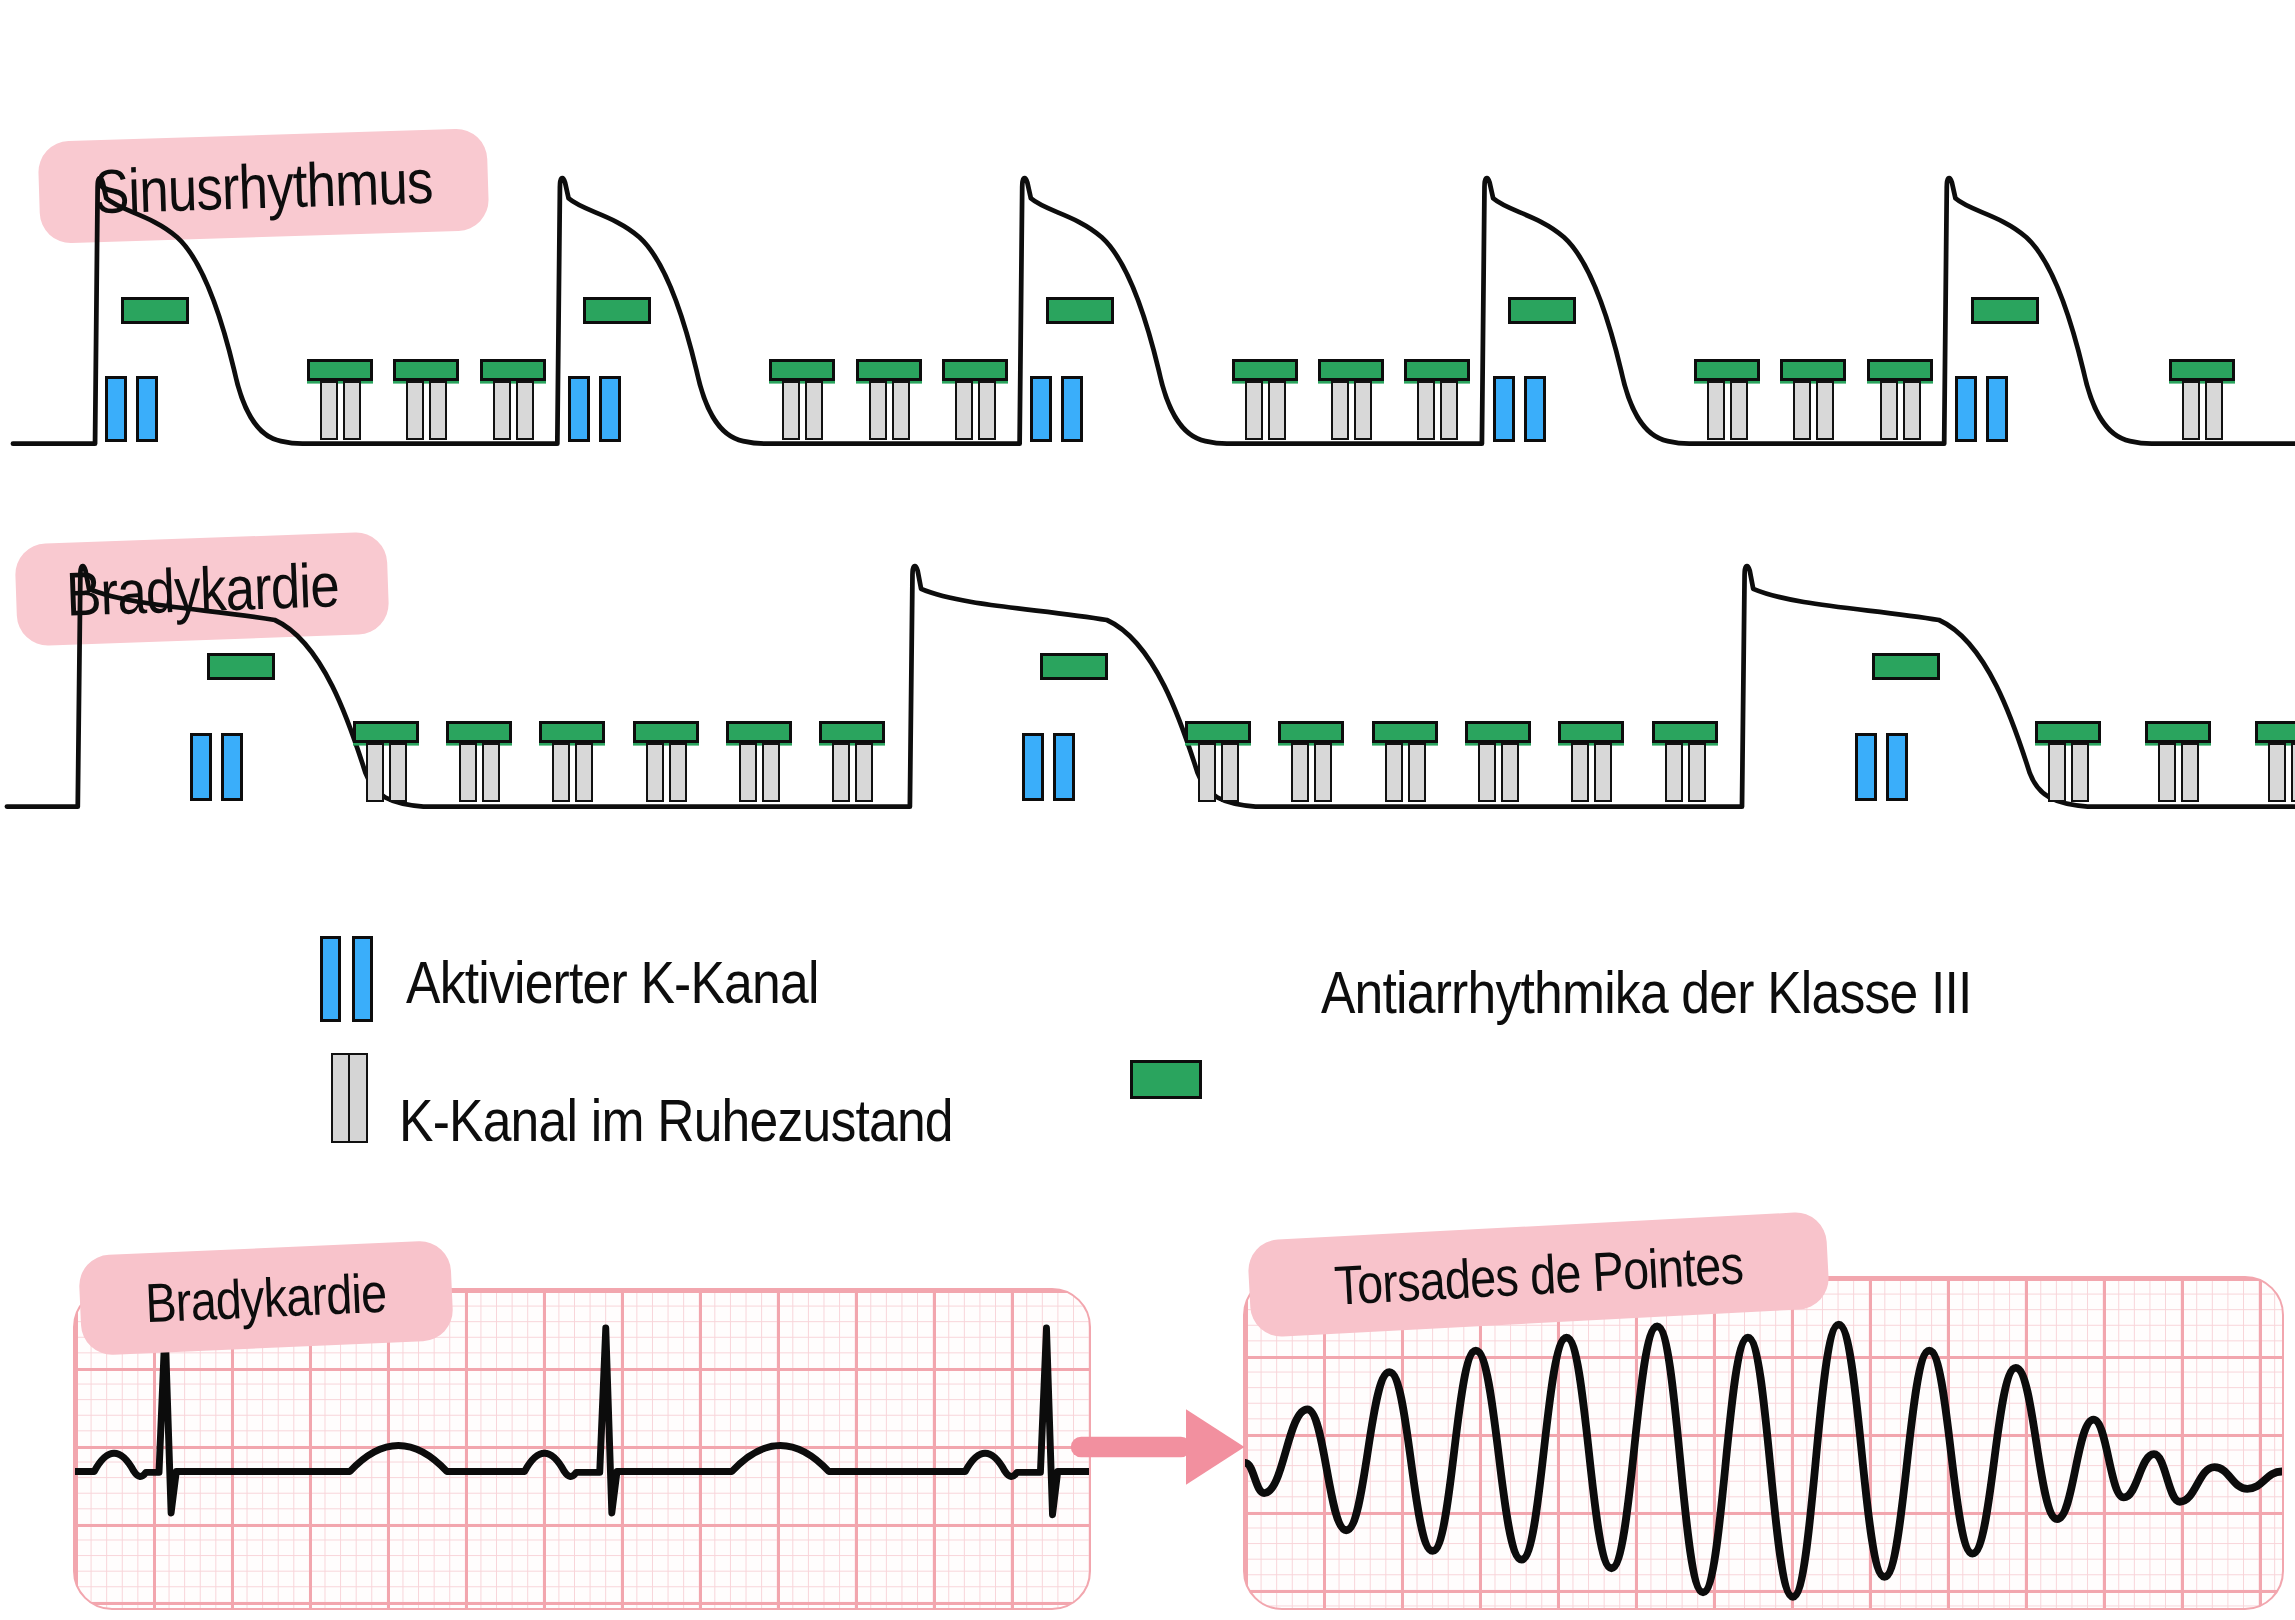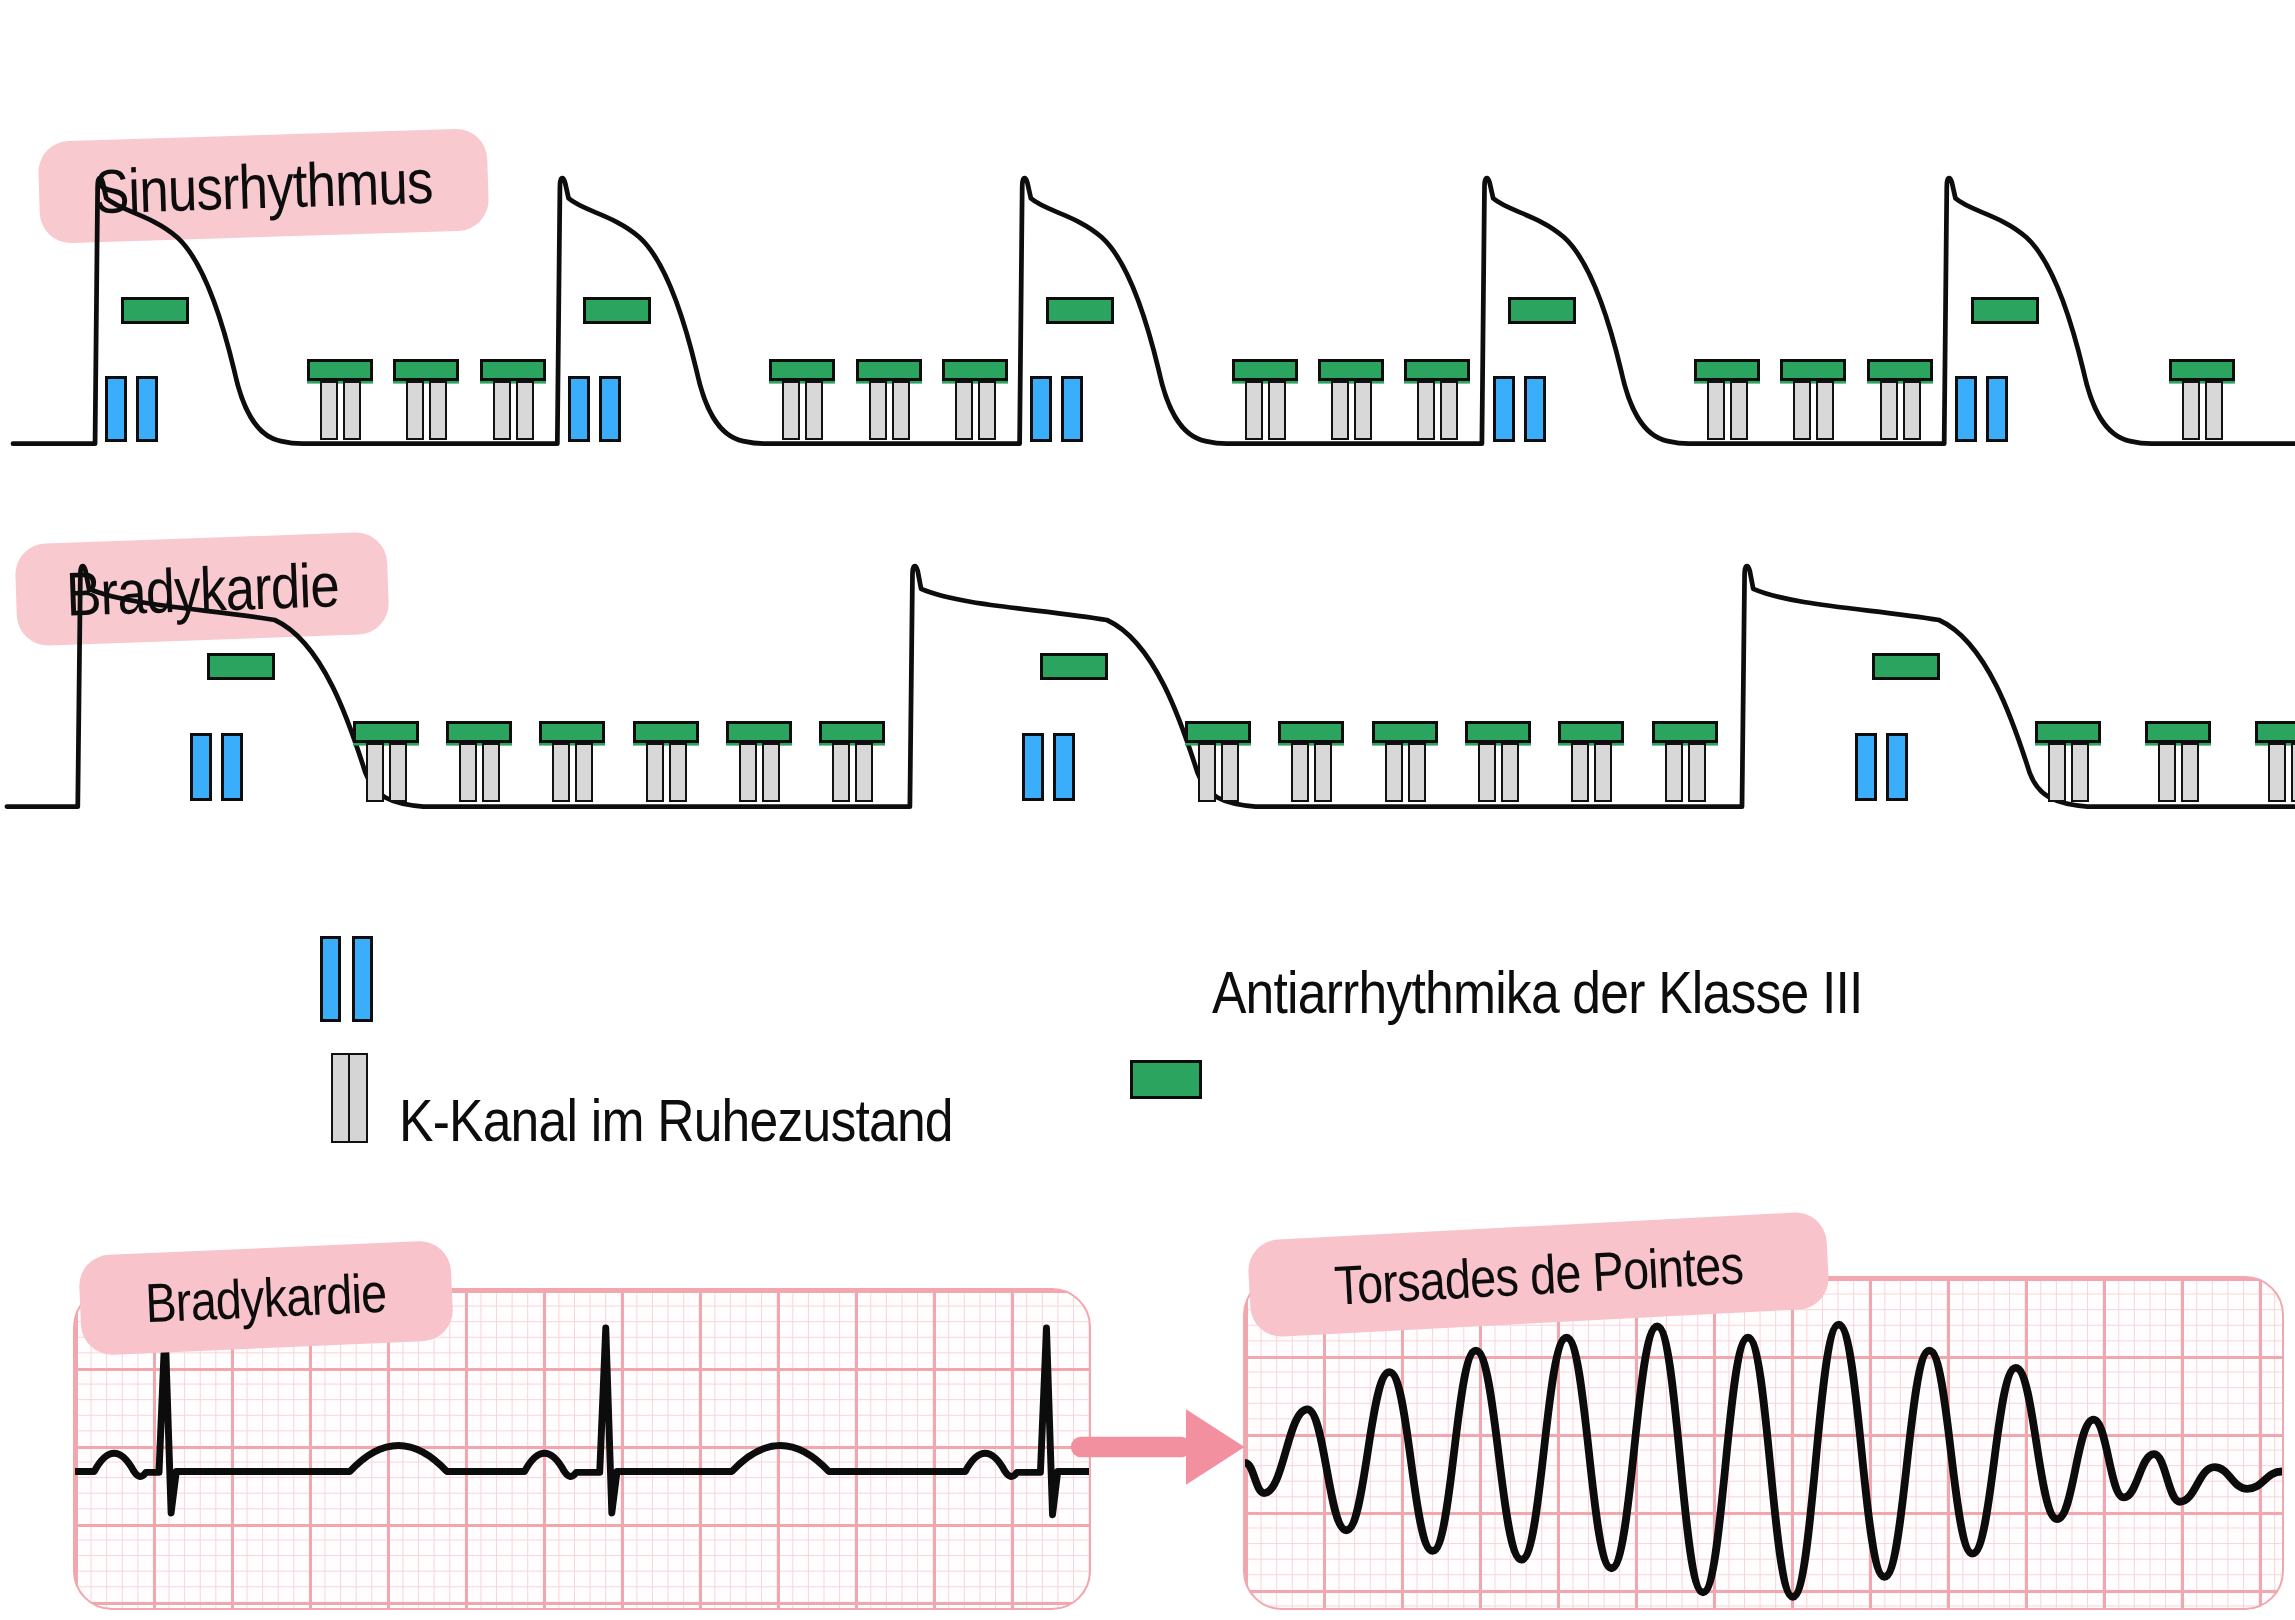--- a/index.html
+++ b/index.html
@@ -316,6 +316,9 @@
       <i></i>
       <i></i>
     </div>
+  <div class="legend-text" style="left:406px;top:948px;">
+    <span class="condense">Aktivierter K-Kanal</span>
+  </div>
   <div class="legend-graypair">
       <i></i>
       <i></i>

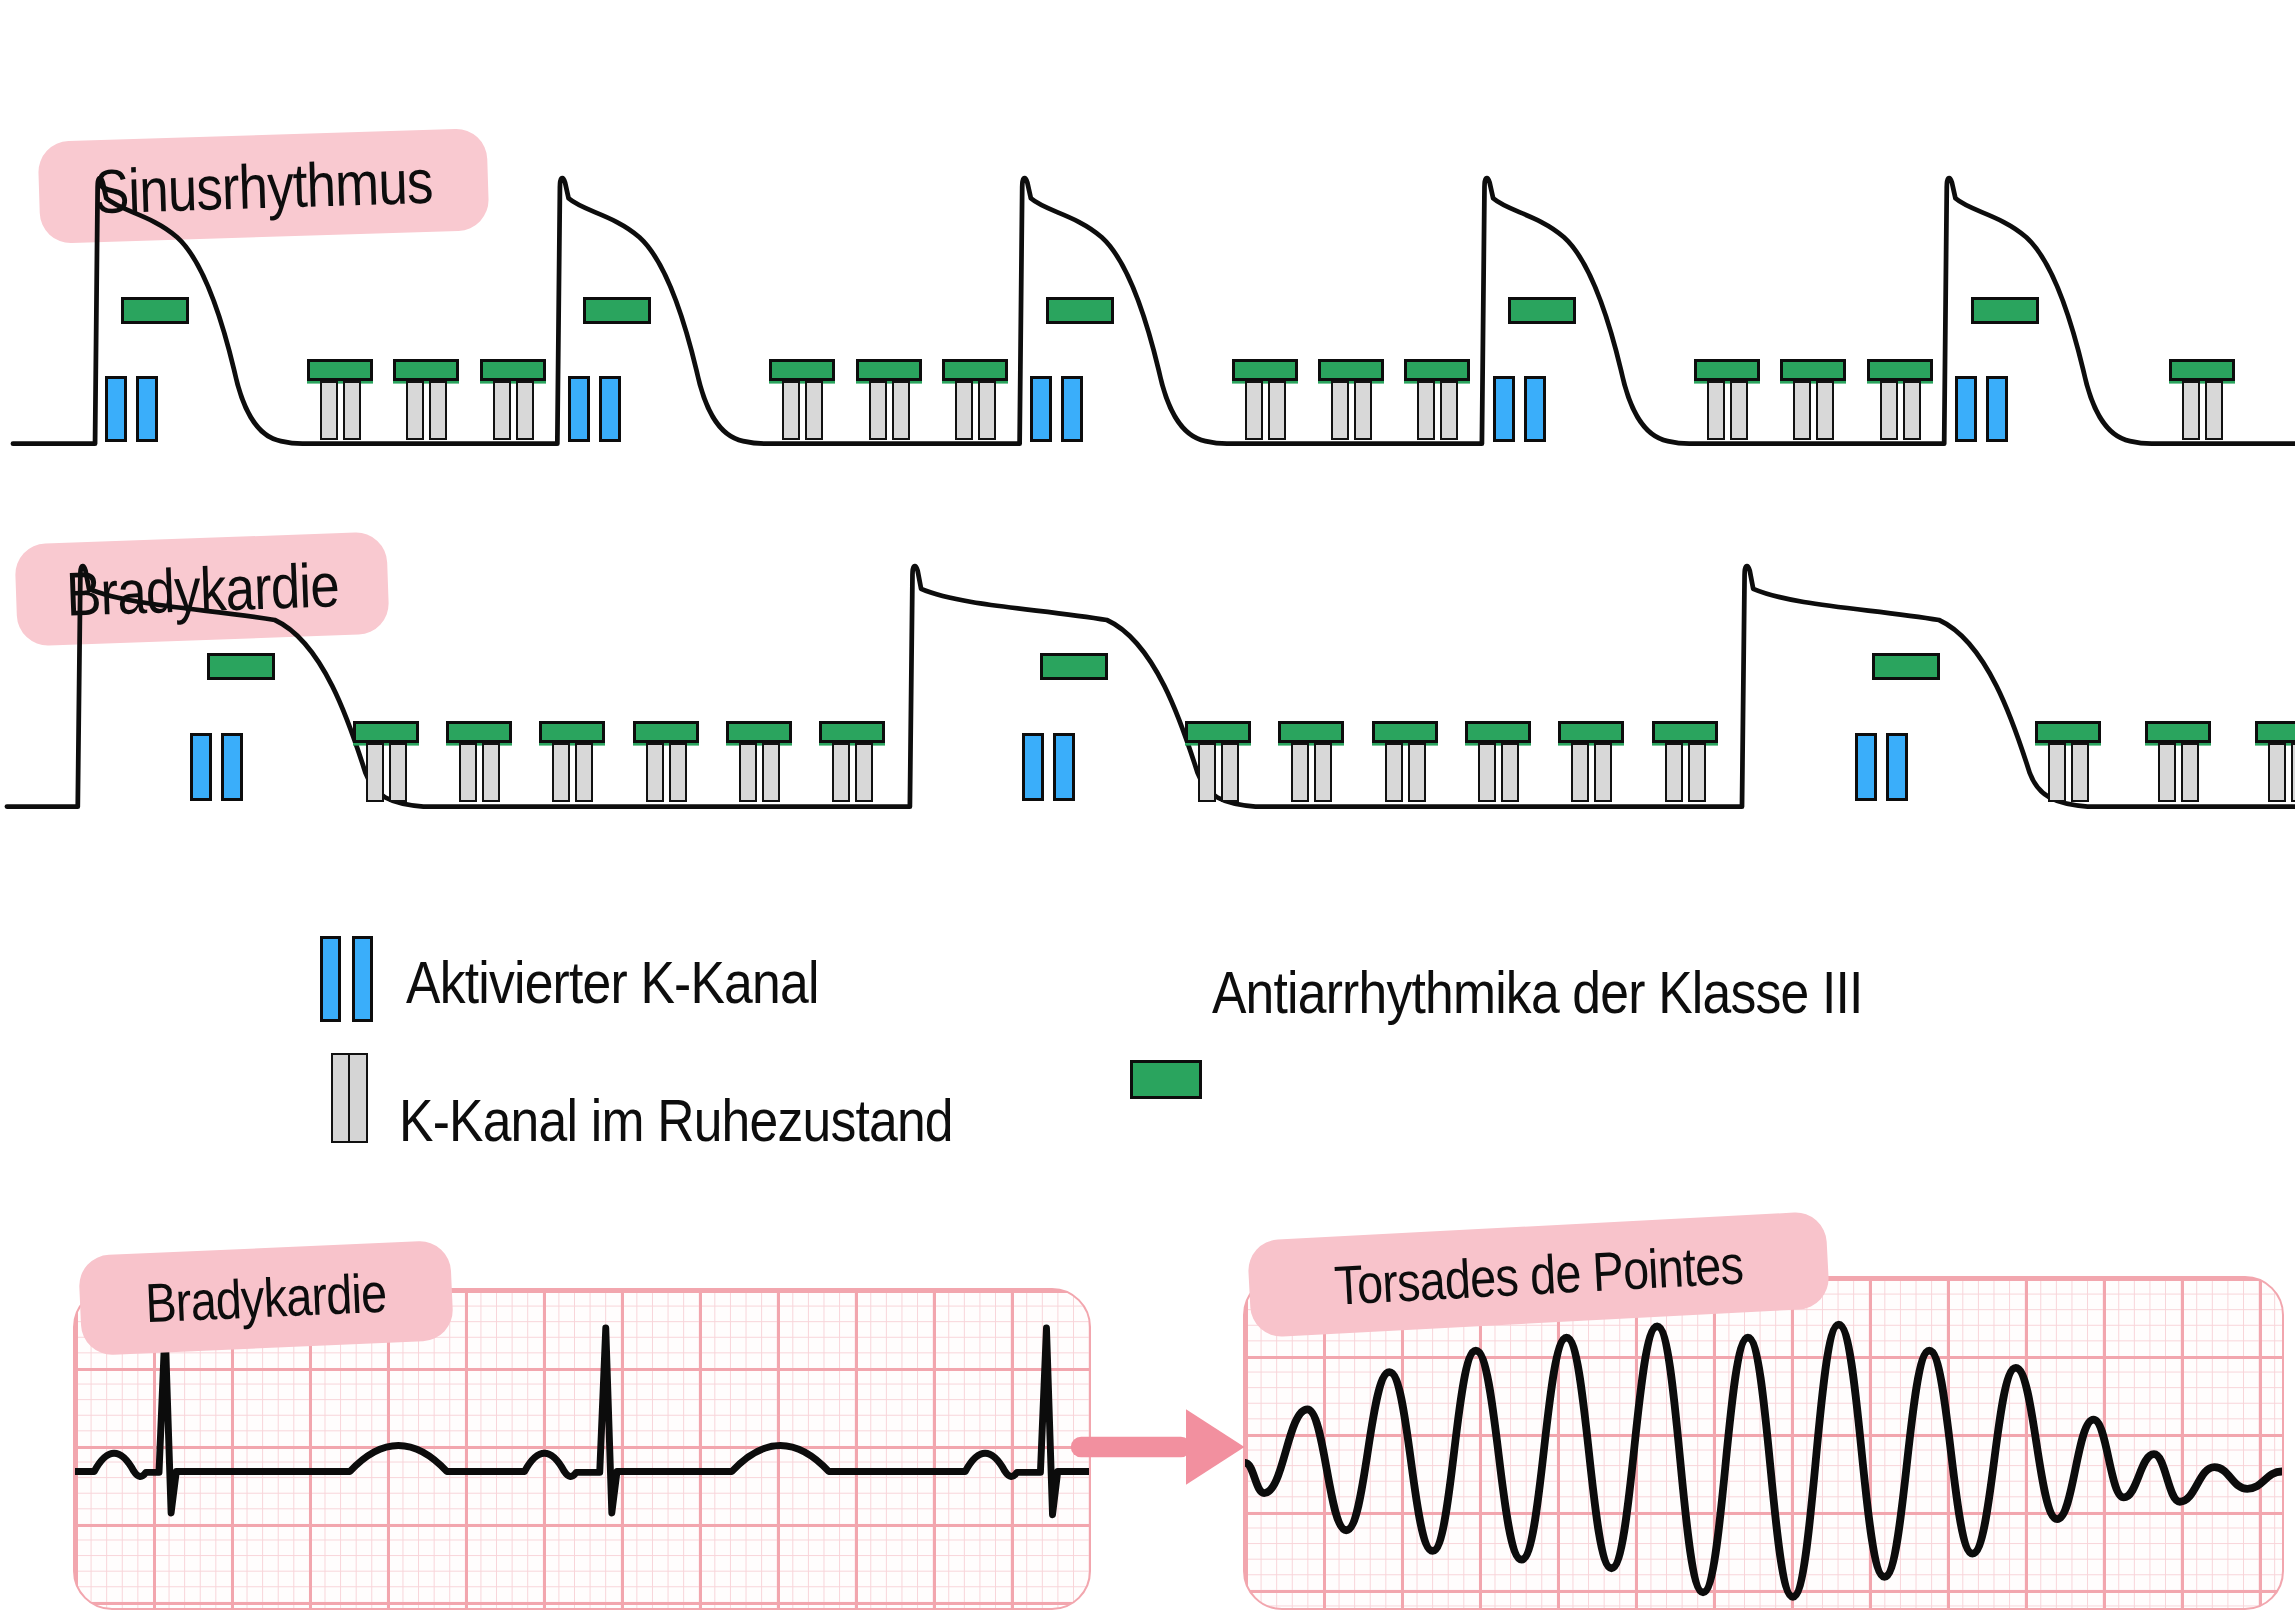--- a/index.html
+++ b/index.html
@@ -33,7 +33,7 @@
   
   .legend-text{position:absolute;font-size:60px;white-space:nowrap;}
   .legend-text .condense{display:inline-block;transform:scaleX(.86);transform-origin:left center;letter-spacing:-0.9px;}
-  .legend-center{position:absolute;left:1159px;width:752px;text-align:center;font-size:60px;white-space:nowrap;}
+  .legend-center{position:absolute;left:1268px;width:752px;text-align:center;font-size:60px;white-space:nowrap;}
   .legend-center .condense{display:inline-block;transform:scaleX(.86);transform-origin:center;letter-spacing:-0.9px;}
   .legend-bluepair{position:absolute;left:320px;top:936px;display:flex;gap:11.2px;}
   .legend-bluepair i{display:block;width:14.7px;height:80px;background:#3AAEFA;border:3.5px solid #0d0d0d;}

